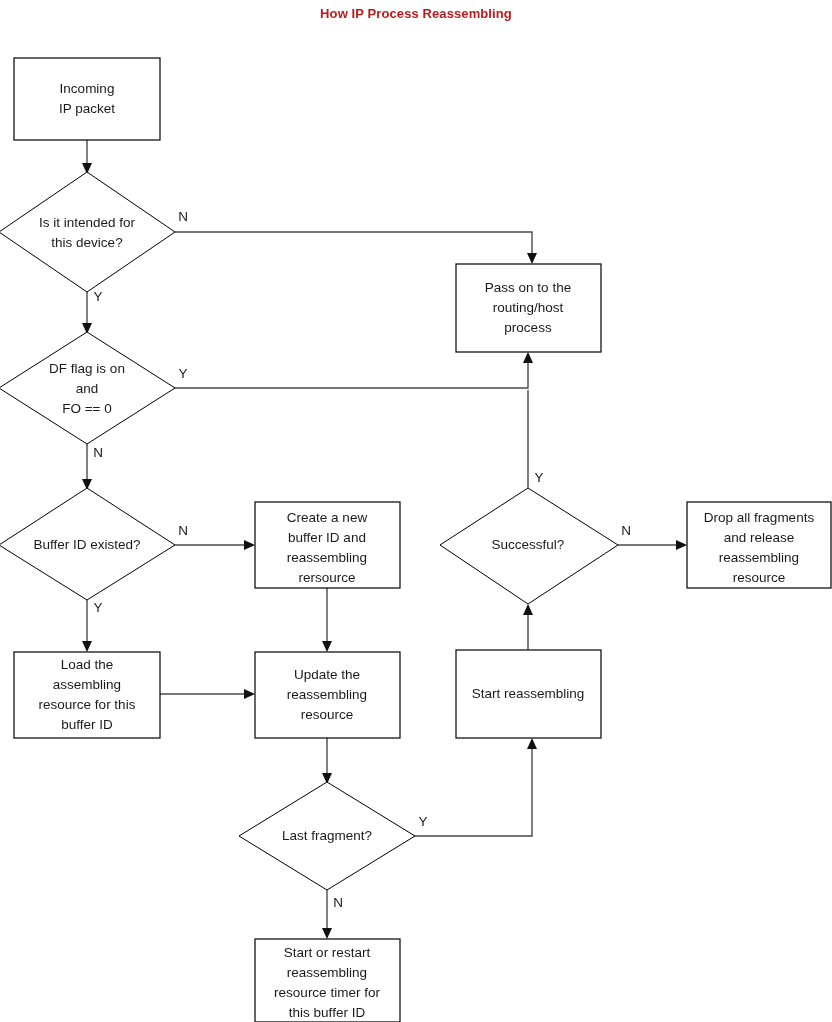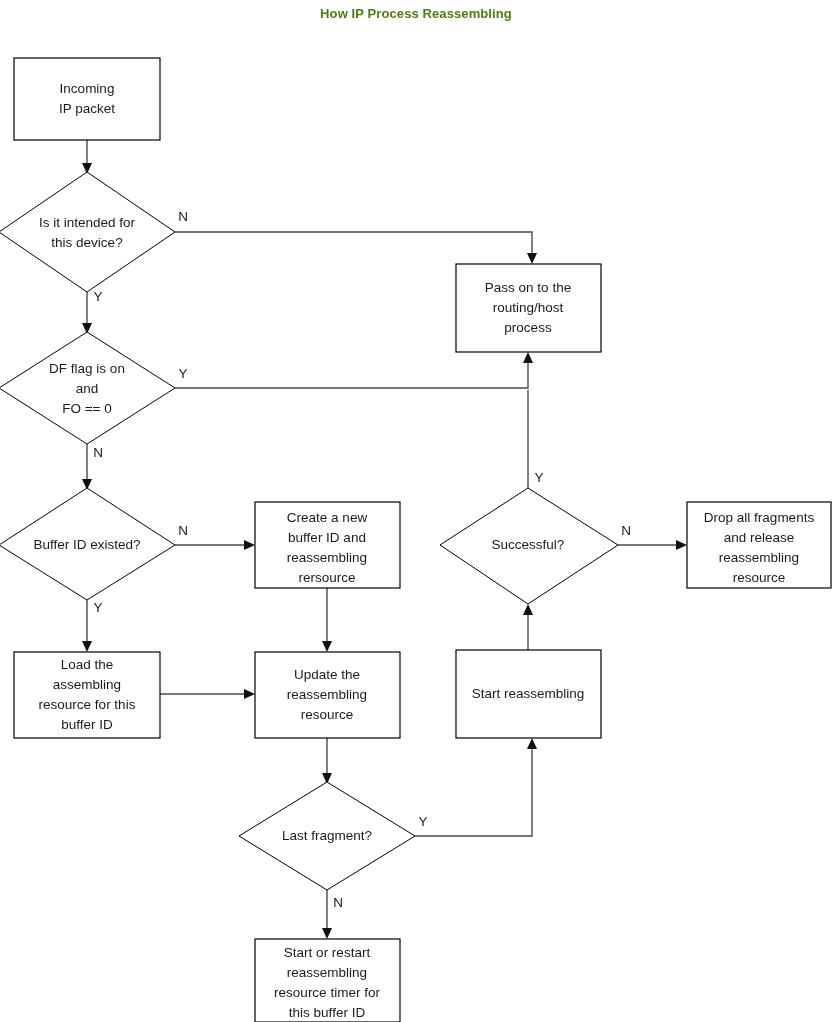--- a/index.html
+++ b/index.html
@@ -22,7 +22,7 @@
     text-align: center;
     font-size: 13px;
     font-weight: bold;
-    color: #4d7c0f;
+    color: #b91c1c;
     letter-spacing: 0.1px;
   }
   svg#flowchart {

